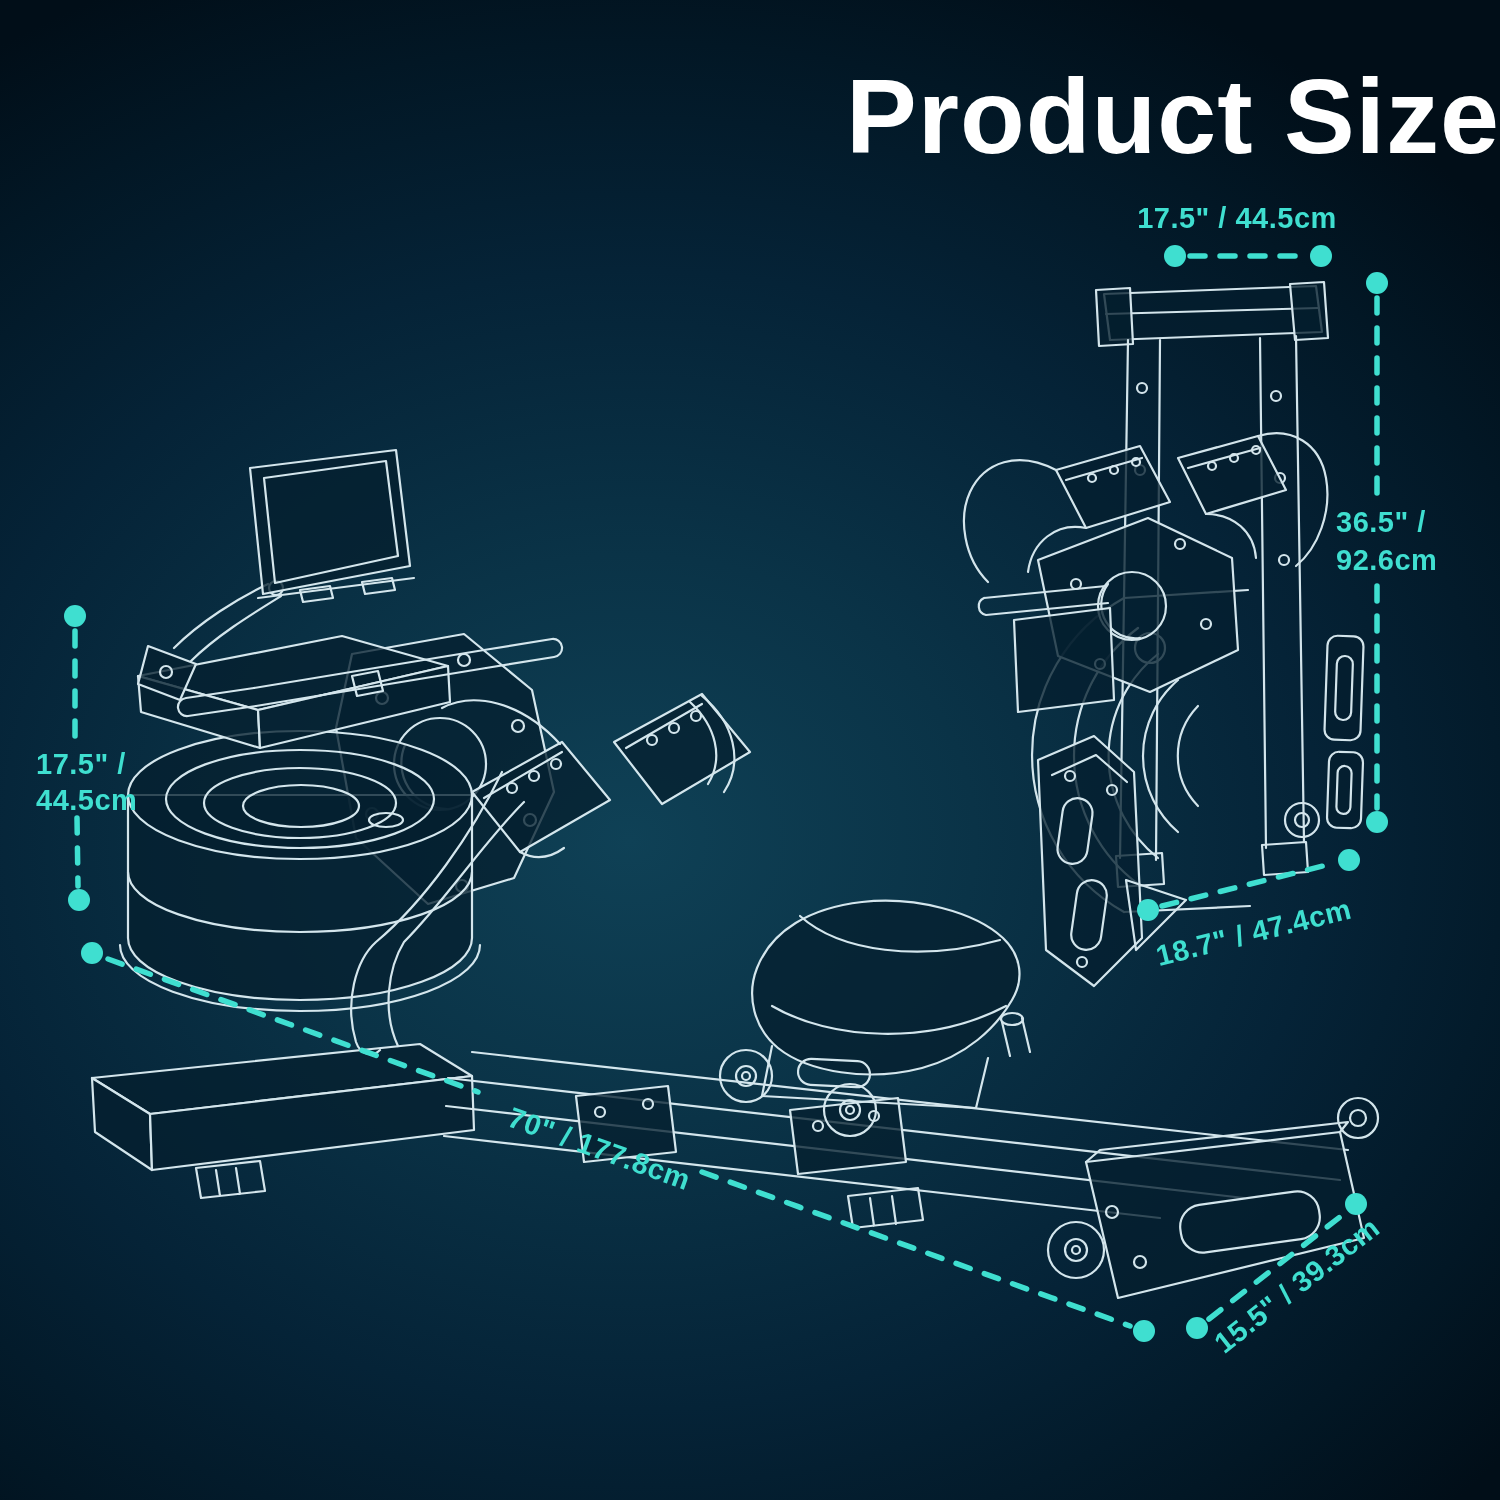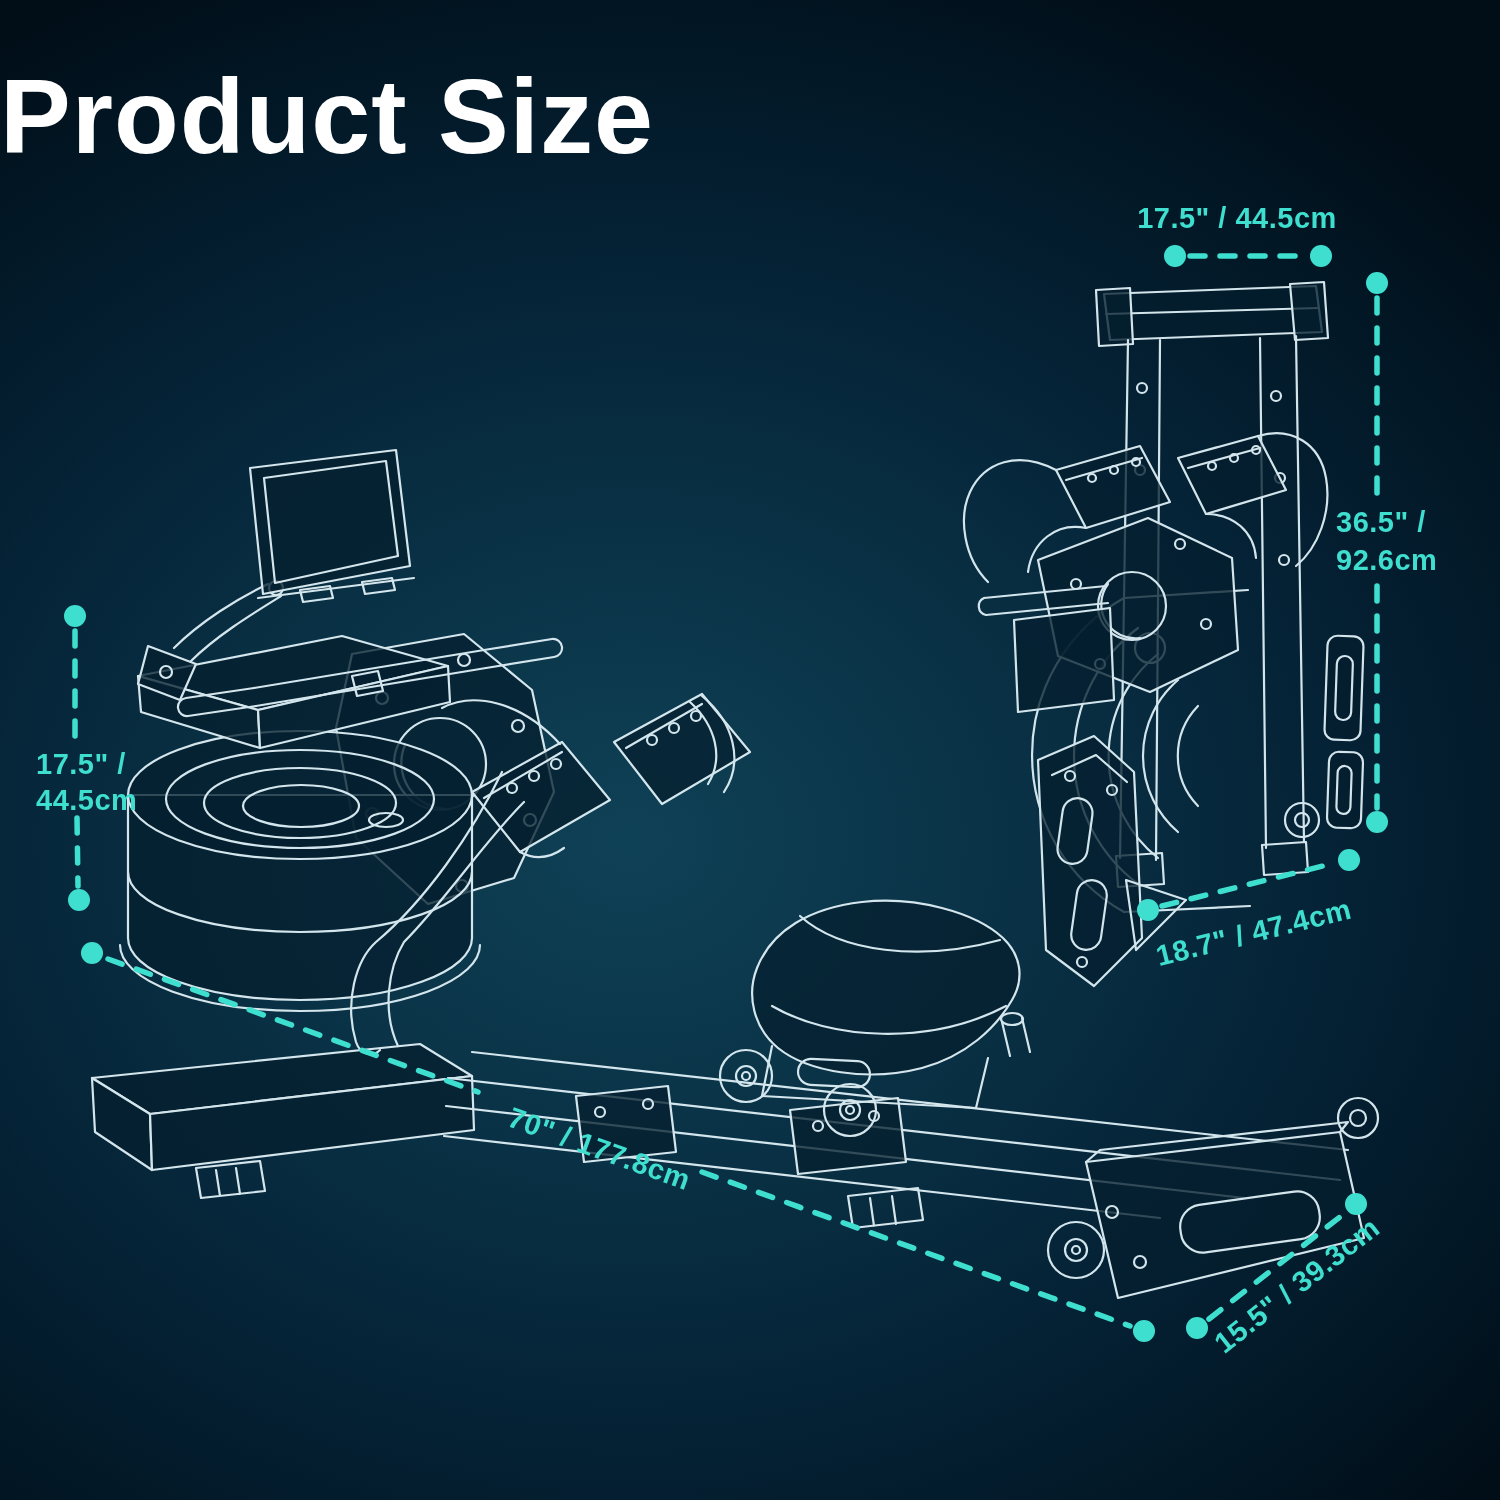--- a/index.html
+++ b/index.html
@@ -13,7 +13,7 @@
   }
   .title{
     position:absolute;top:56px;left:0;width:100%;
-    text-align:left;
+    text-align:right;
     font-size:106px;font-weight:700;color:#ffffff;
     letter-spacing:1px;margin:0;
   }

